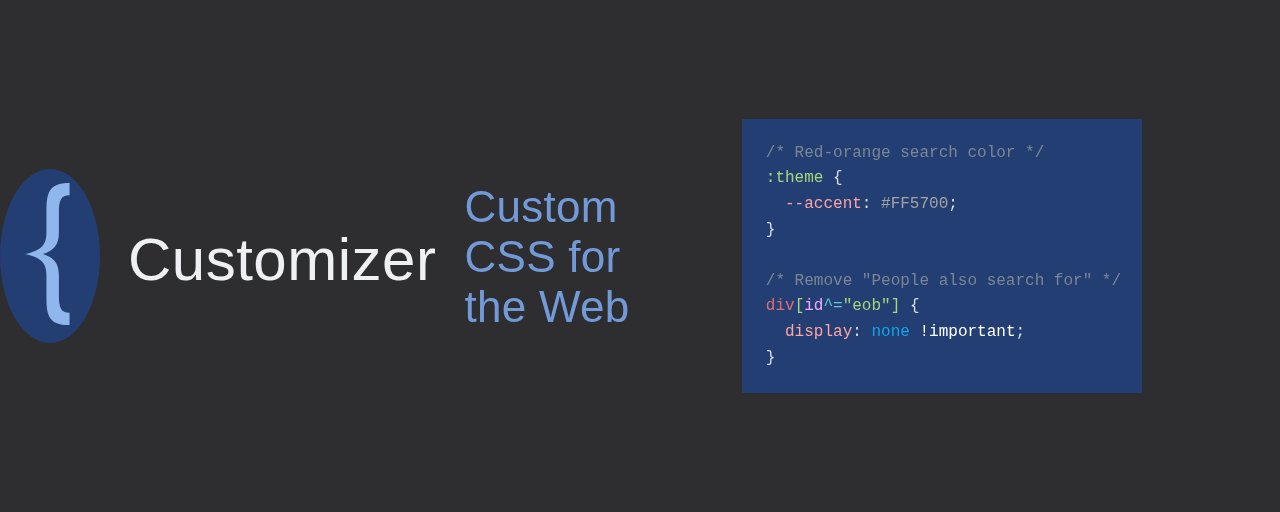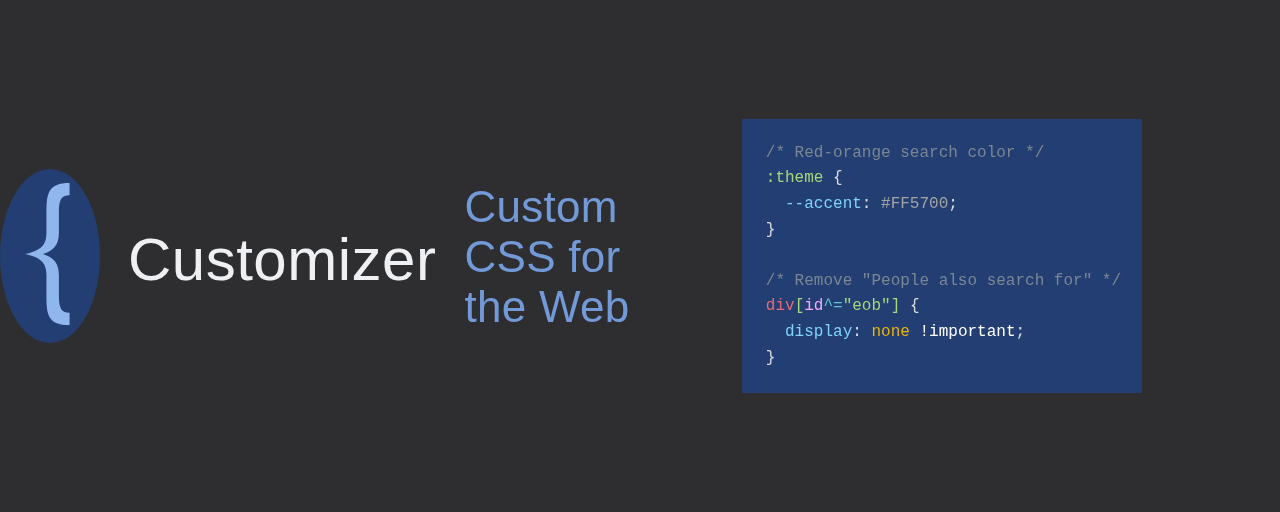--- a/index.html
+++ b/index.html
@@ -63,7 +63,7 @@
   .tok-comment  { color: #7a8793; }
   .tok-selector { color: #a7d67b; }
   .tok-brace    { color: #d9dce3; }
-  .tok-prop     { color: #7dd3fc; }
+  .tok-prop     { color: #fca5a5; }
   .tok-hex      { color: #a3a3a3; }
   .tok-semi     { color: #d9dce3; }
   .tok-tag      { color: #e06c75; }

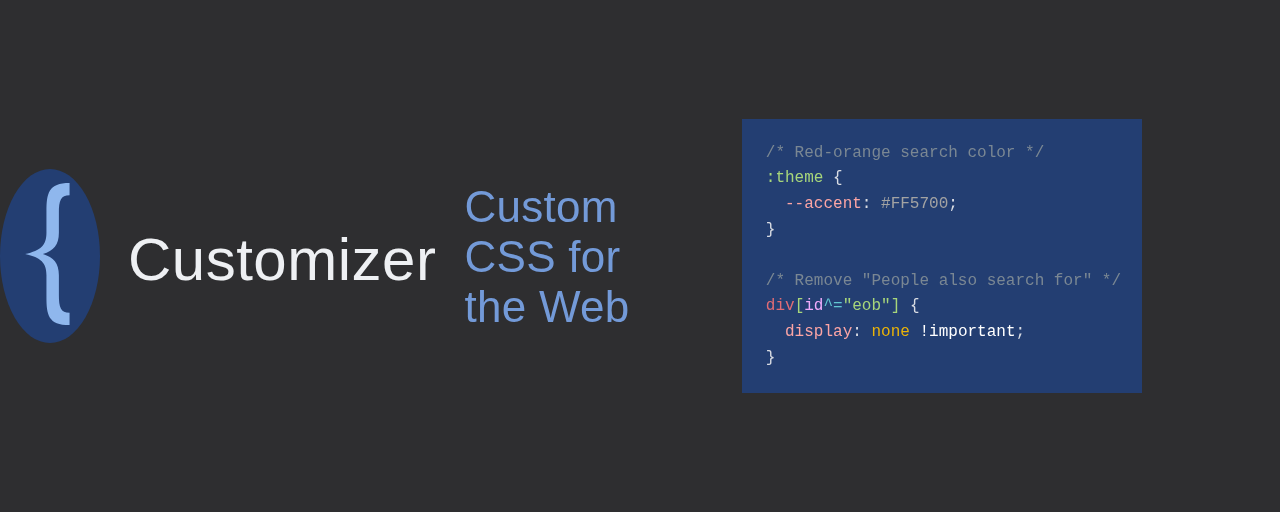--- a/index.html
+++ b/index.html
@@ -70,7 +70,7 @@
   .tok-attr     { color: #f0abfc; }
   .tok-op       { color: #62c6d1; }
   .tok-str      { color: #a7d67b; }
-  .tok-value    { color: #eab308; }
+  .tok-value    { color: #0ea5e9; }
   .tok-imp      { color: #ffffff; }
 </style>
 </head>

